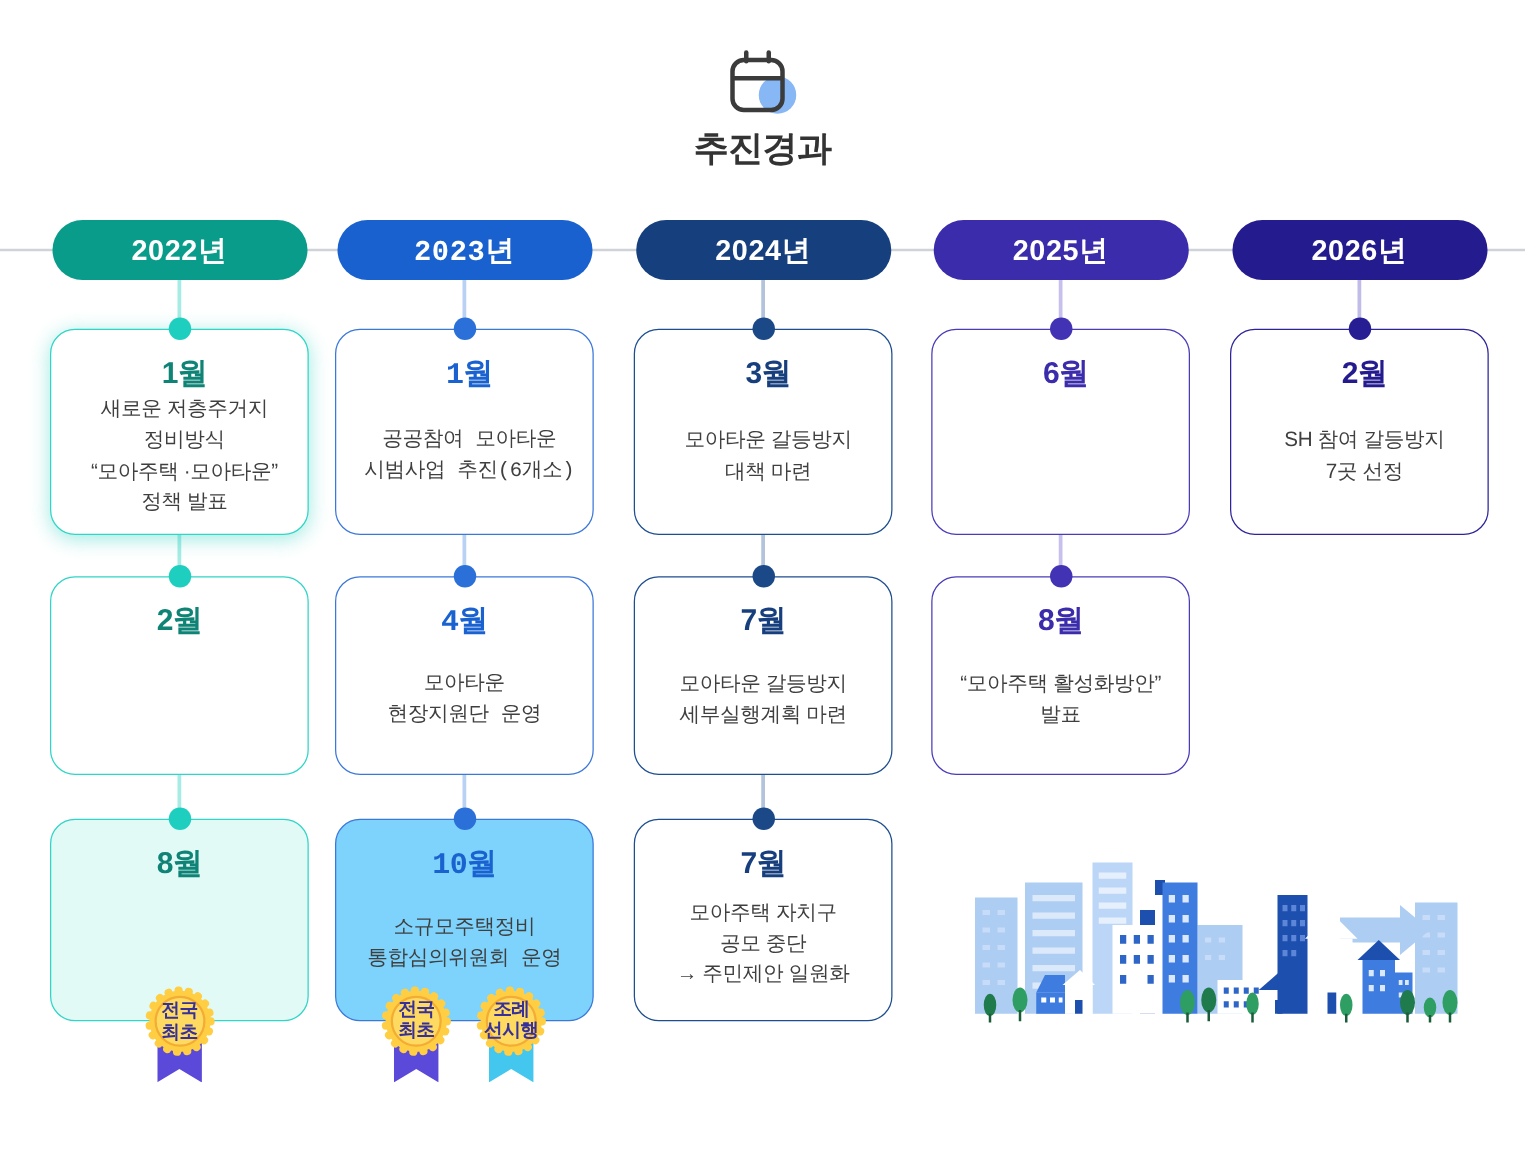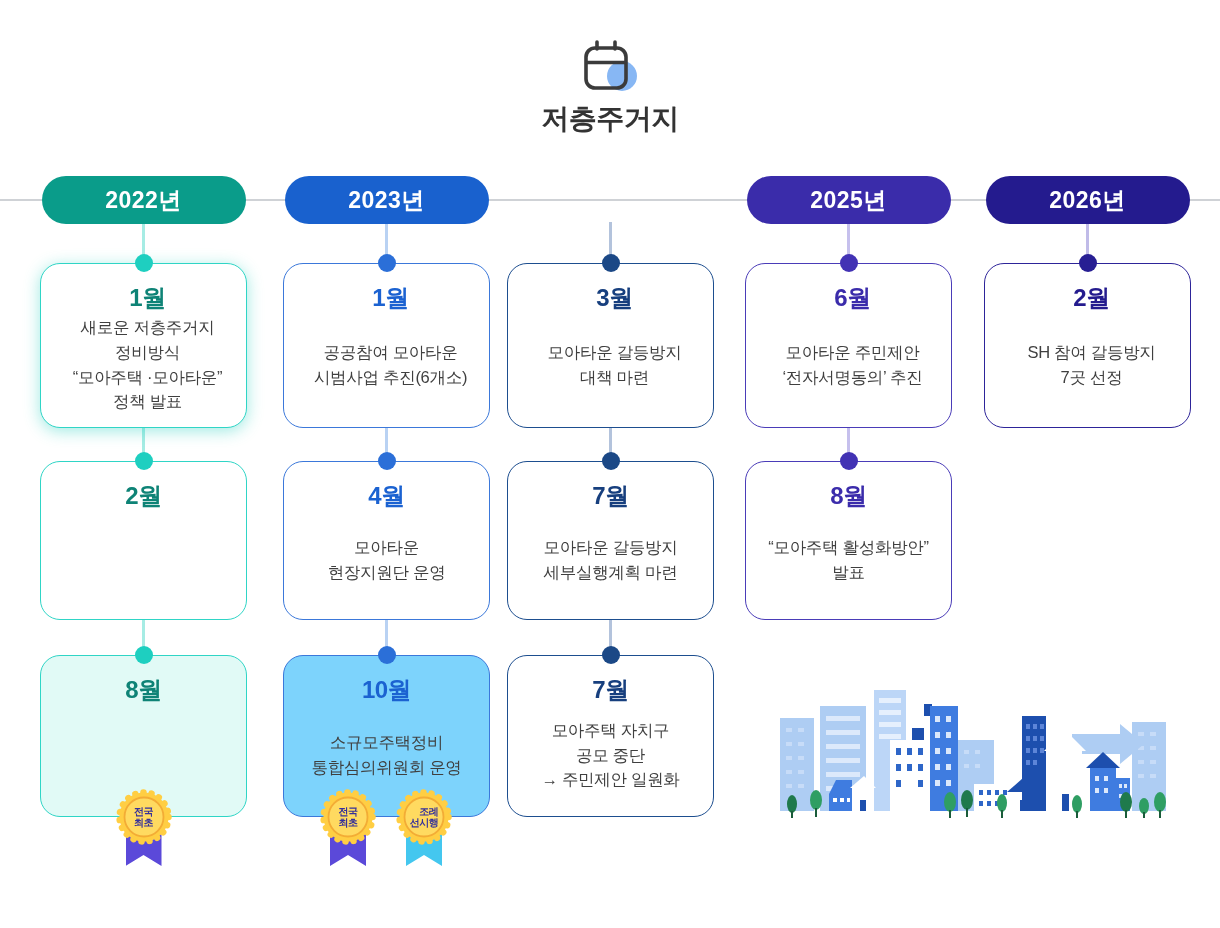--- a/index.html
+++ b/index.html
@@ -58,7 +58,7 @@
     <path d="M19 4 v7" stroke="#3b3b3b" stroke-width="3.6" stroke-linecap="round"></path>
     <path d="M37 4 v7" stroke="#3b3b3b" stroke-width="3.6" stroke-linecap="round"></path>
   </svg>
-  <div class="page-title">저층주거지</div>
+  <div class="page-title">추진경과</div>
 
   <div class="axis"></div>
 

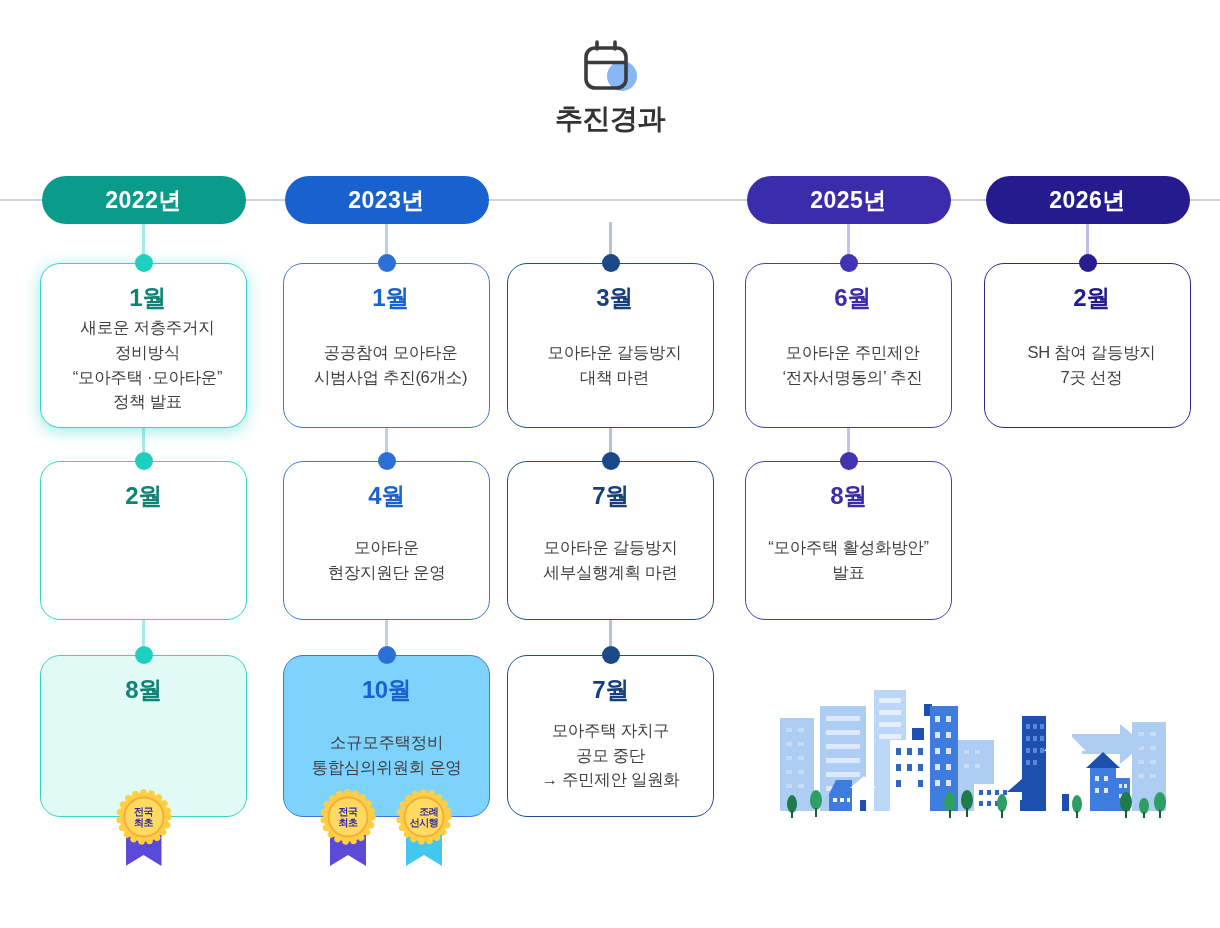--- a/index.html
+++ b/index.html
@@ -93,7 +93,7 @@
     </div>
   </div>
 
-  <div class="col" style="left: 283px; --pill: #1961ce; --dot: #2b6fd8; --border: #3b78da; --month: #1b62d1; --line: #b9d2f3;">
+  <div class="col" style="left: 268px; font-family: Liberation Mono, monospace; --pill: #1961ce; --dot: #2b6fd8; --border: #3b78da; --month: #1b62d1; --line: #b9d2f3;">
     <div class="pill">2023년</div>
     <div class="vline vh1"></div>
     <div class="card row1">

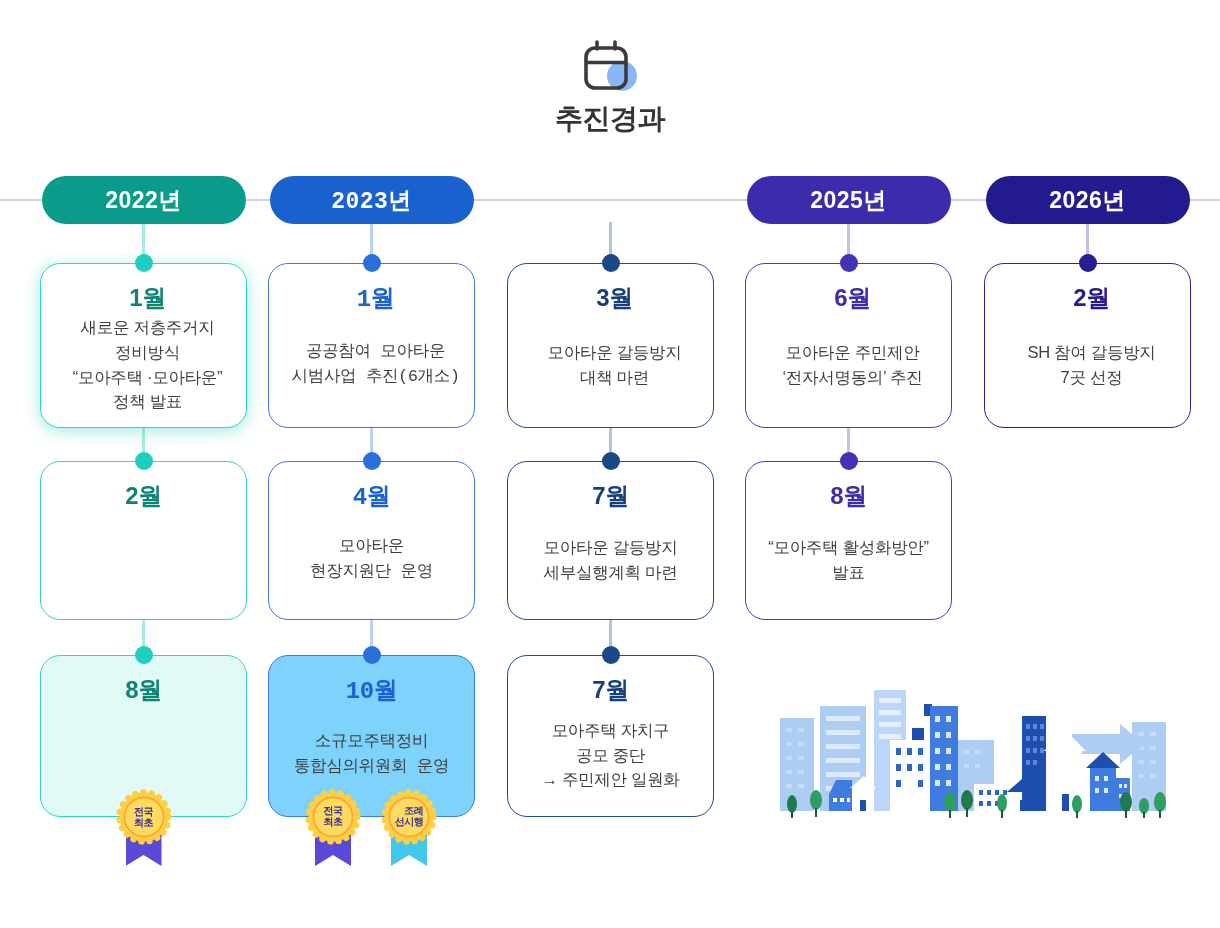--- a/index.html
+++ b/index.html
@@ -137,6 +137,7 @@
   </div>
 
   <div class="col" style="left: 507px; --pill: #153f7d; --dot: #1b4886; --border: #1d4e8f; --month: #173f7e; --line: #b3c3dc;">
+    <div class="pill">2024년</div>
     <div class="vline vh1"></div>
     <div class="card row1">
       <span class="dot"></span>

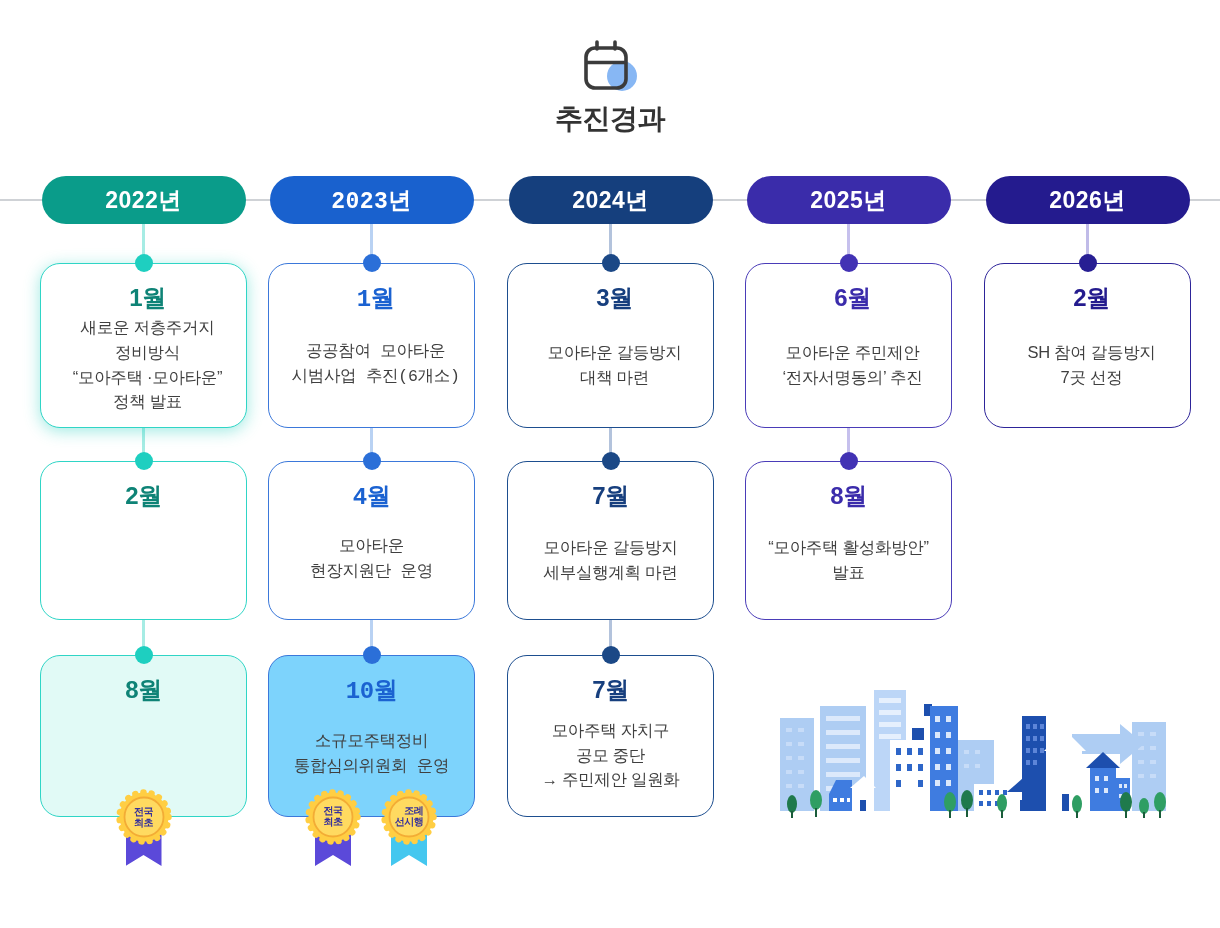--- a/index.html
+++ b/index.html
@@ -166,8 +166,6 @@
     <div class="card row1">
       <span class="dot"></span>
       <div class="month">6월</div>
-      <div class="desc">모아타운 주민제안
-‘전자서명동의’ 추진</div>
     </div>
     <div class="card row2">
       <span class="dot"></span>

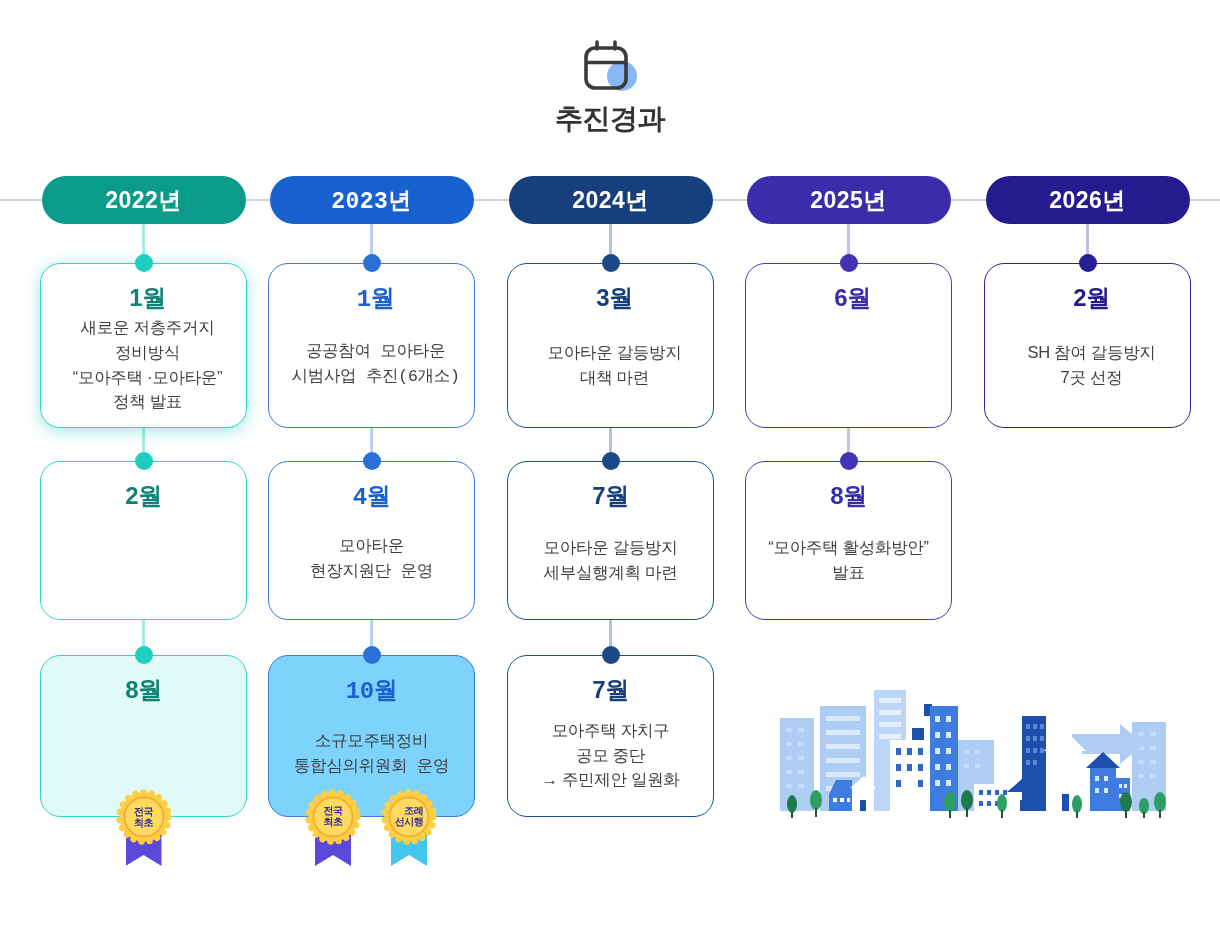--- a/index.html
+++ b/index.html
@@ -40,7 +40,7 @@
           clip-path:polygon(0 0,100% 0,100% 100%,50% 66%,0 100%);}
   .medal{position:absolute;top:0;left:0;}
   .badge-label{position:absolute;top:0;left:0;width:58px;height:58px;display:flex;align-items:center;
-               justify-content:center;text-align:right;white-space:pre-line;font-size:10px;
+               justify-content:center;text-align:center;white-space:pre-line;font-size:15px;
                font-weight:800;line-height:1.15;color:#35309b;letter-spacing:-0.5px;}
 
   

